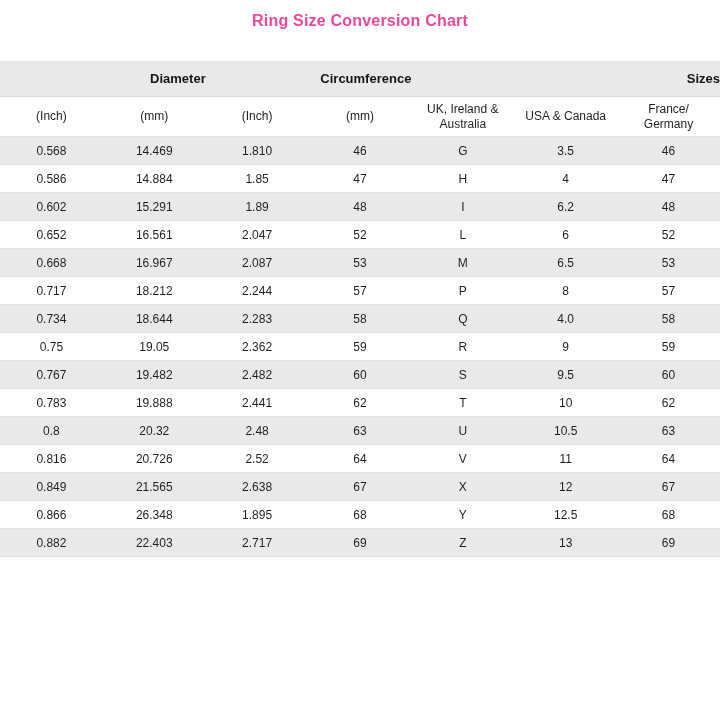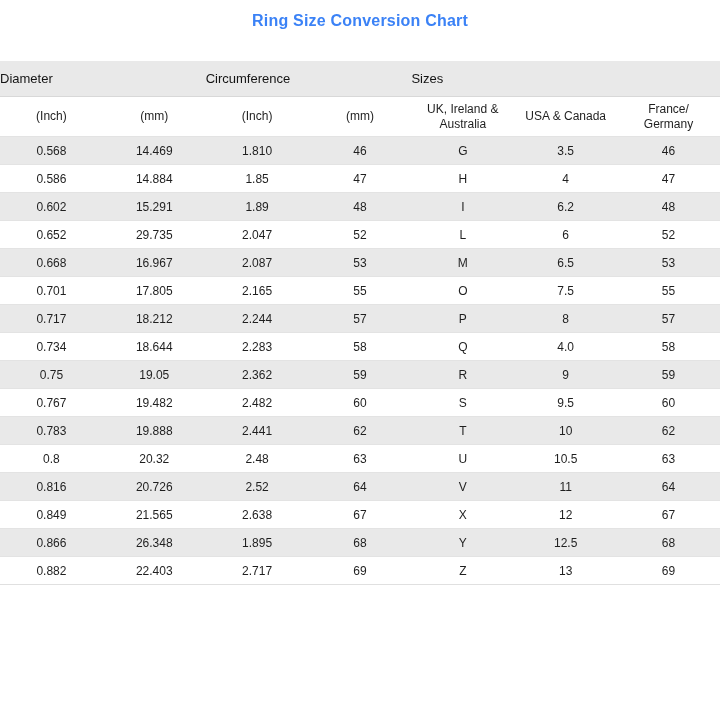--- a/index.html
+++ b/index.html
@@ -20,7 +20,7 @@
     text-align: center;
     font-size: 16px;
     font-weight: bold;
-    color: #3b82f6;
+    color: #ec4899;
     letter-spacing: 0.2px;
   }
   table.ring-table {

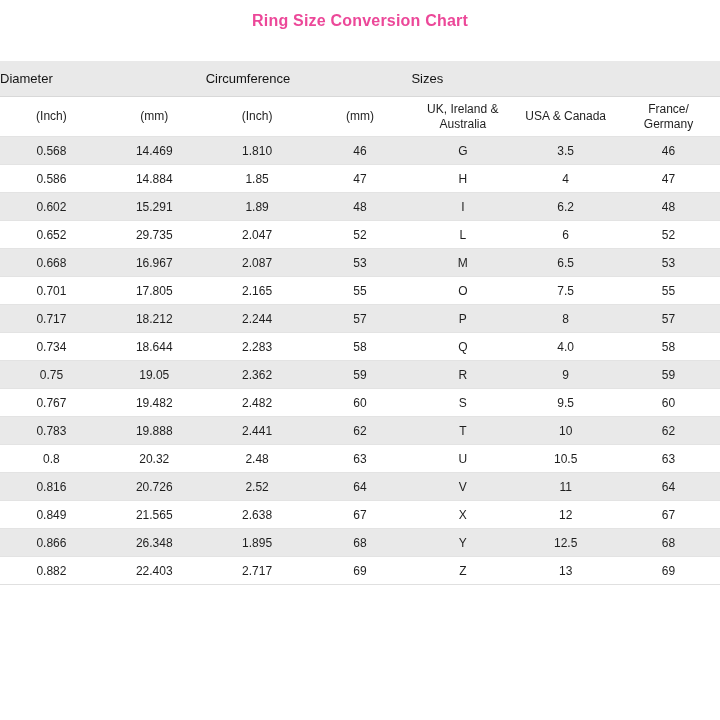--- a/index.html
+++ b/index.html
@@ -35,9 +35,9 @@
   thead tr.group-row th {
     background: #e9e9e9;
     font-size: 13px;
-    font-weight: normal;
+    font-weight: bold;
     height: 35px;
-    text-align: left;
+    text-align: right;
     vertical-align: middle;
     border-bottom: 1px solid #d8d8d8;
     color: #141414;

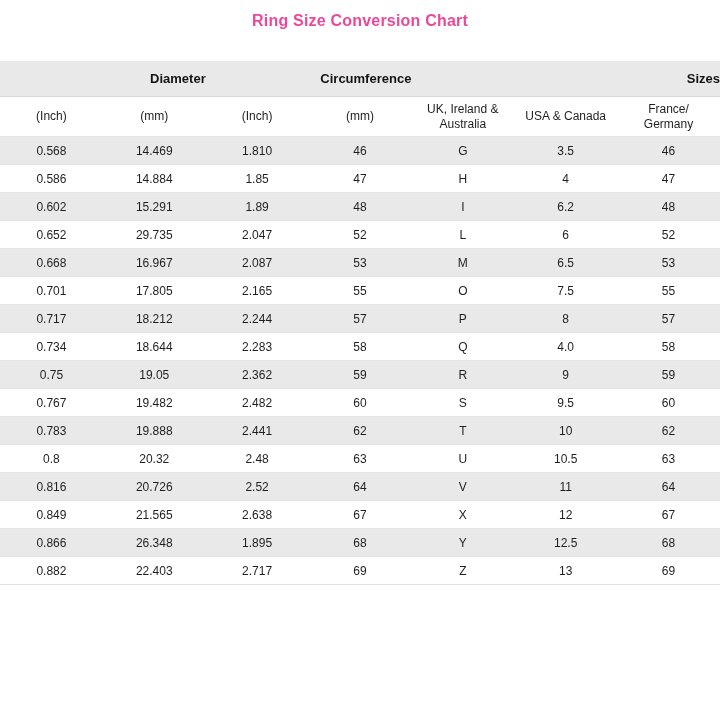--- a/index.html
+++ b/index.html
@@ -126,7 +126,7 @@
         </tr>
         <tr>
           <td>0.652</td>
-          <td>29.735</td>
+          <td>16.561</td>
           <td>2.047</td>
           <td>52</td>
           <td>L</td>

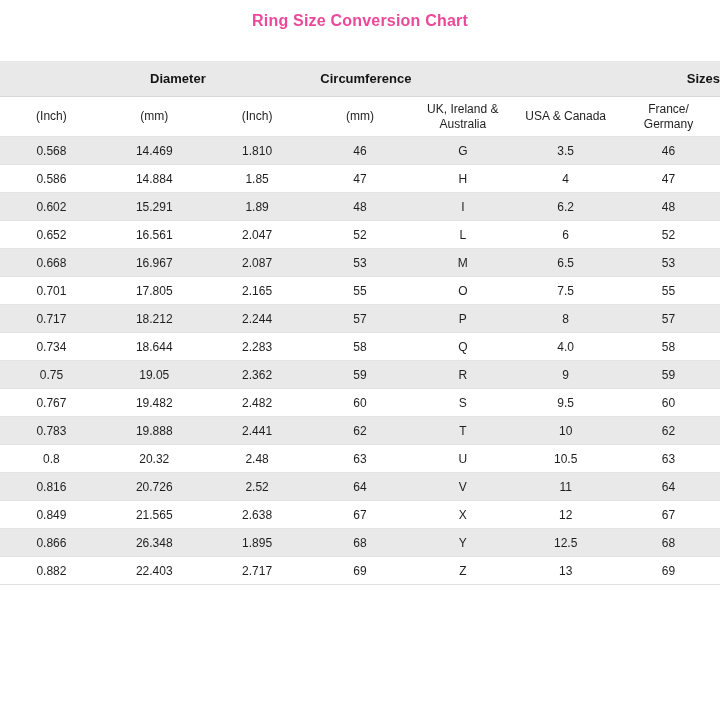--- a/index.html
+++ b/index.html
@@ -143,15 +143,6 @@
           <td>53</td>
         </tr>
         <tr>
-          <td>0.701</td>
-          <td>17.805</td>
-          <td>2.165</td>
-          <td>55</td>
-          <td>O</td>
-          <td>7.5</td>
-          <td>55</td>
-        </tr>
-        <tr>
           <td>0.717</td>
           <td>18.212</td>
           <td>2.244</td>

